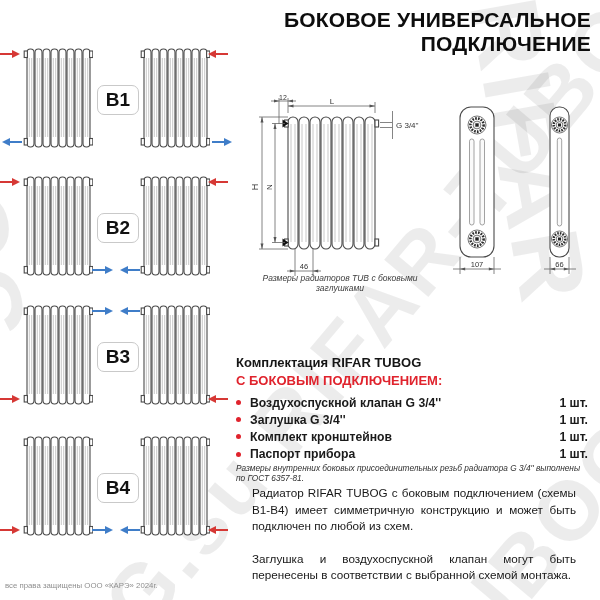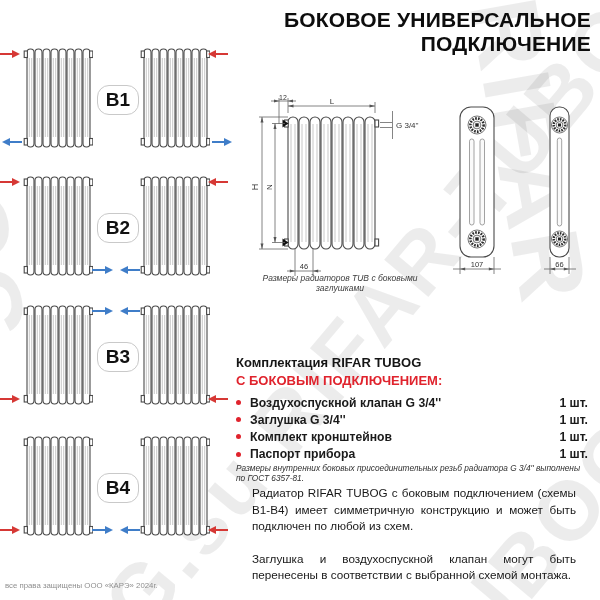--- a/index.html
+++ b/index.html
@@ -21,7 +21,7 @@
   .rad.left{left:20px;}
   .rad.right{left:137px;}
   .slabel{position:absolute;left:97px;top:43px;width:40px;height:28px;border:1.5px solid #c9c9c9;
-          border-radius:12px;background:#fff;display:flex;align-items:center;justify-content:center;
+          border-radius:7px;background:#fff;display:flex;align-items:center;justify-content:center;
           font-size:19px;font-weight:700;color:#111;}
   
   .arrow{position:absolute;height:2px;}

